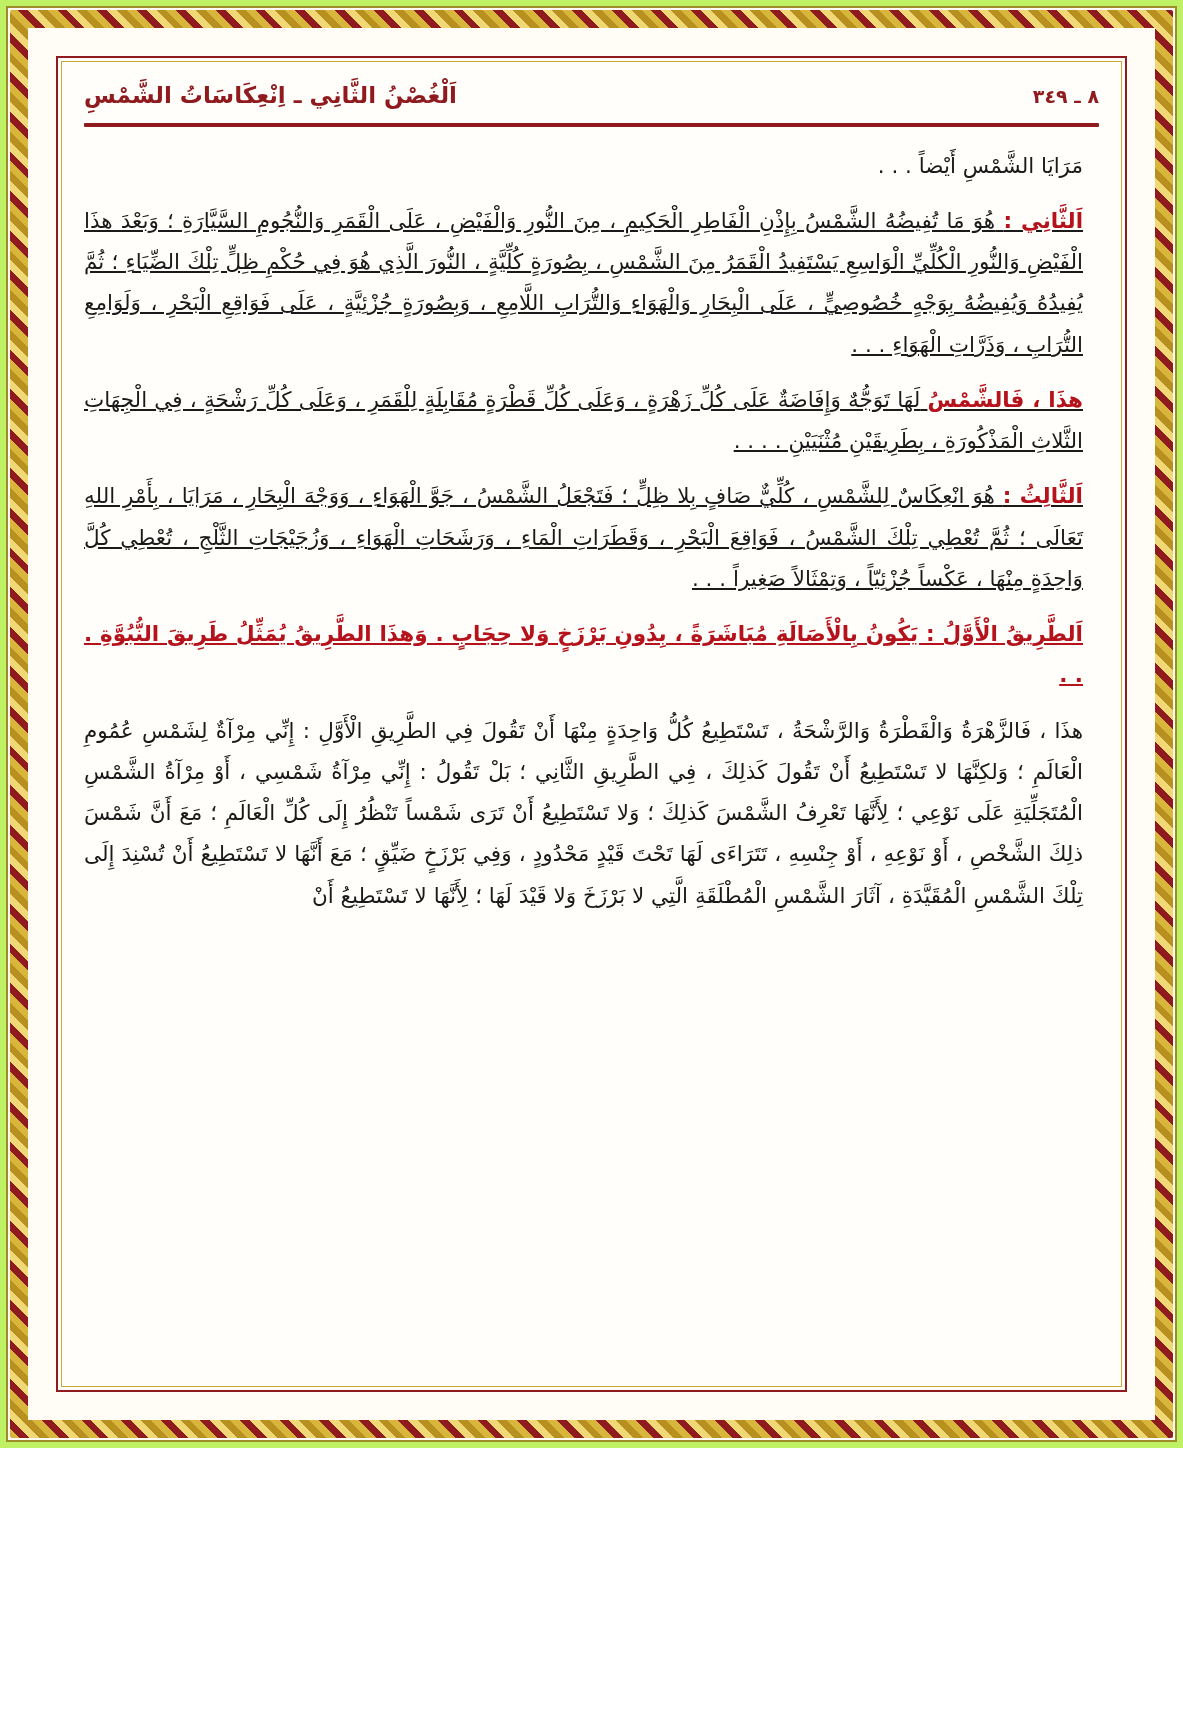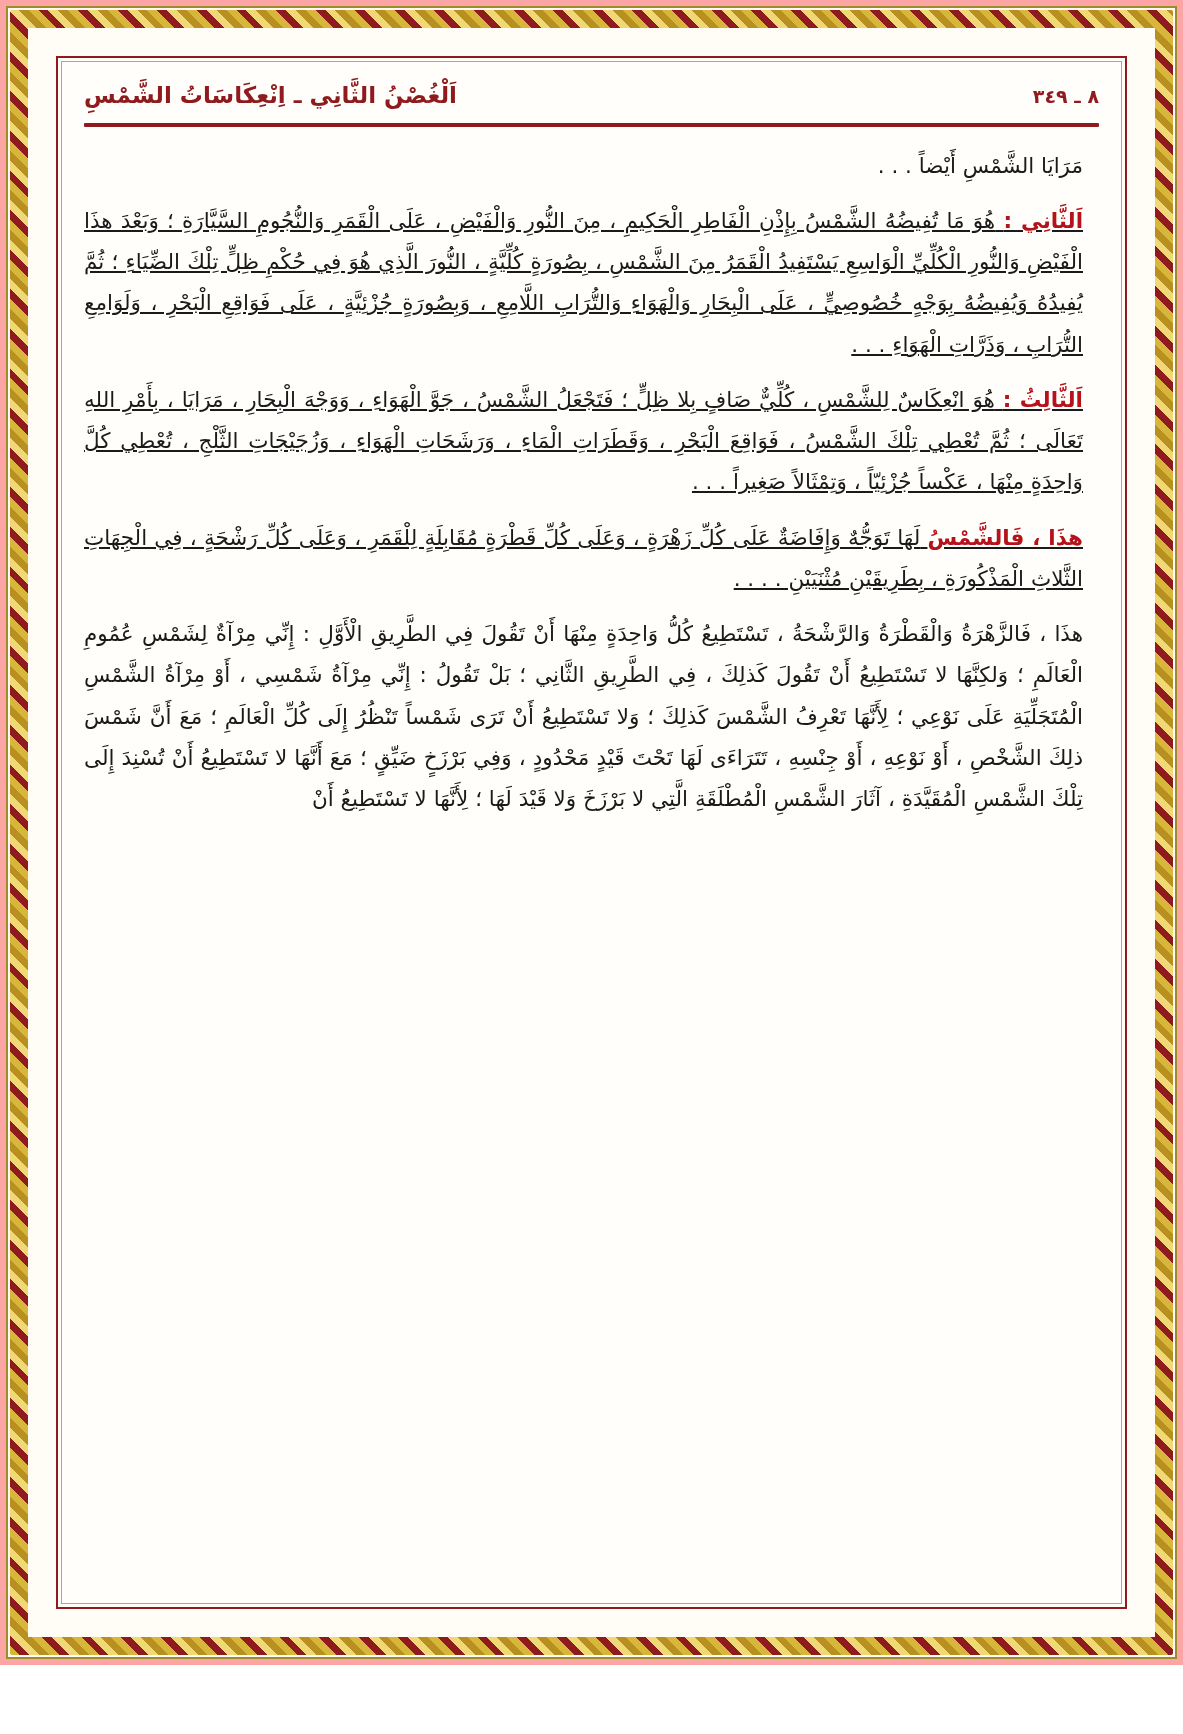--- a/index.html
+++ b/index.html
@@ -17,9 +17,9 @@
   .page {
     position: relative;
     width: 1183px;
-    height: 1665px;
+    height: 1448px;
     box-sizing: border-box;
-    background: #fca5a5;
+    background: #bef264;
     overflow: hidden;
   }
 

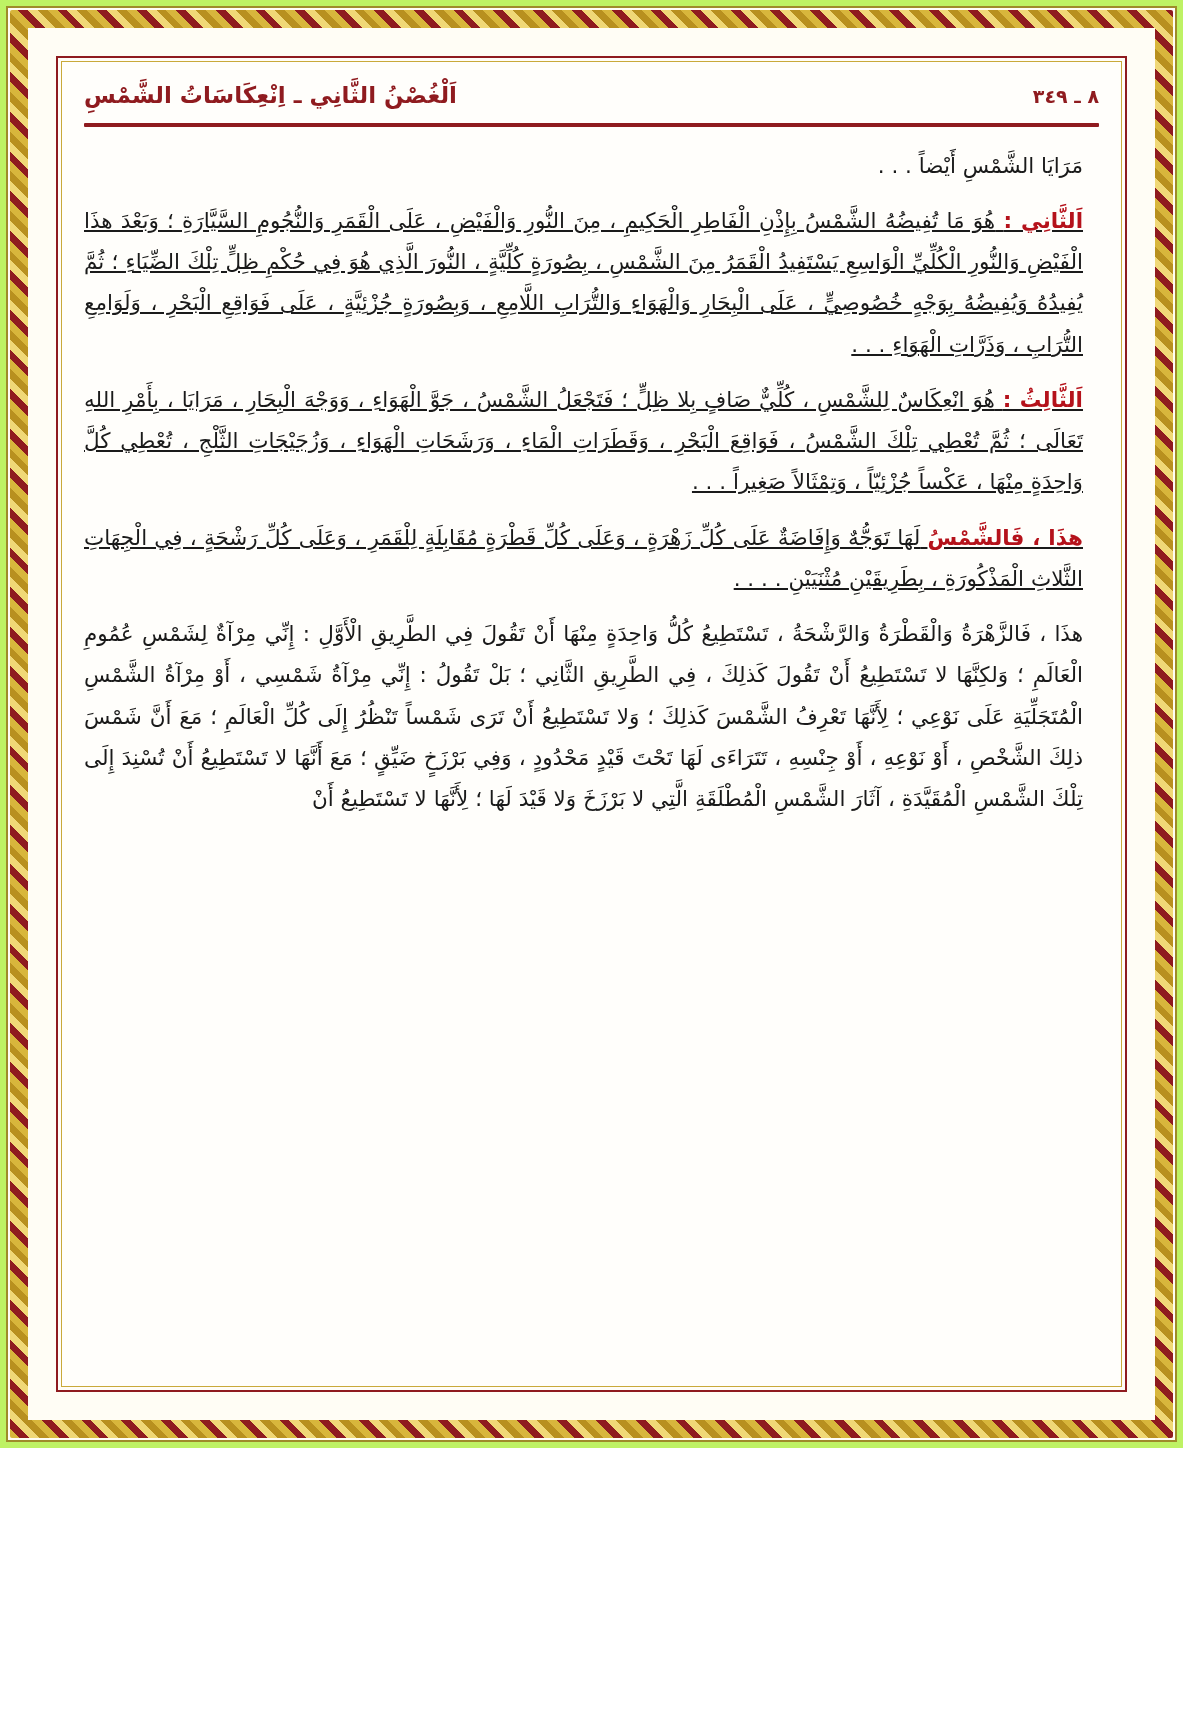--- a/index.html
+++ b/index.html
@@ -170,13 +170,13 @@
       </p>
 
       <p class="gap-top">
-        <span class="red">اَلثَّالِثُ :</span>
-        <span>هُوَ انْعِكَاسٌ لِلشَّمْسِ ، كُلِّيٌّ صَافٍ بِلا ظِلٍّ ؛ فَتَجْعَلُ الشَّمْسُ ، جَوَّ الْهَوَاءِ ، وَوَجْهَ الْبِحَارِ ، مَرَايَا ، بِأَمْرِ اللهِ تَعَالَى ؛ ثُمَّ تُعْطِي تِلْكَ الشَّمْسُ ، فَوَاقِعَ الْبَحْرِ ، وَقَطَرَاتِ الْمَاءِ ، وَرَشَحَاتِ الْهَوَاءِ ، وَزُجَيْجَاتِ الثَّلْجِ ، تُعْطِي كُلَّ وَاحِدَةٍ مِنْهَا ، عَكْساً جُزْئِيّاً ، وَتِمْثَالاً صَغِيراً . . .</span>
+        <span class="red">هذَا ، فَالشَّمْسُ</span>
+        <span>لَهَا تَوَجُّهٌ وَإِفَاضَةٌ عَلَى كُلِّ زَهْرَةٍ ، وَعَلَى كُلِّ قَطْرَةٍ مُقَابِلَةٍ لِلْقَمَرِ ، وَعَلَى كُلِّ رَشْحَةٍ ، فِي الْجِهَاتِ الثَّلاثِ الْمَذْكُورَةِ ، بِطَرِيقَيْنِ مُثْنَيَيْنِ . . . .</span>
       </p>
 
       <p class="gap-top">
-        <span class="red">هذَا ، فَالشَّمْسُ</span>
-        <span>لَهَا تَوَجُّهٌ وَإِفَاضَةٌ عَلَى كُلِّ زَهْرَةٍ ، وَعَلَى كُلِّ قَطْرَةٍ مُقَابِلَةٍ لِلْقَمَرِ ، وَعَلَى كُلِّ رَشْحَةٍ ، فِي الْجِهَاتِ الثَّلاثِ الْمَذْكُورَةِ ، بِطَرِيقَيْنِ مُثْنَيَيْنِ . . . .</span>
+        <span class="red">اَلثَّالِثُ :</span>
+        <span>هُوَ انْعِكَاسٌ لِلشَّمْسِ ، كُلِّيٌّ صَافٍ بِلا ظِلٍّ ؛ فَتَجْعَلُ الشَّمْسُ ، جَوَّ الْهَوَاءِ ، وَوَجْهَ الْبِحَارِ ، مَرَايَا ، بِأَمْرِ اللهِ تَعَالَى ؛ ثُمَّ تُعْطِي تِلْكَ الشَّمْسُ ، فَوَاقِعَ الْبَحْرِ ، وَقَطَرَاتِ الْمَاءِ ، وَرَشَحَاتِ الْهَوَاءِ ، وَزُجَيْجَاتِ الثَّلْجِ ، تُعْطِي كُلَّ وَاحِدَةٍ مِنْهَا ، عَكْساً جُزْئِيّاً ، وَتِمْثَالاً صَغِيراً . . .</span>
       </p>
 
 

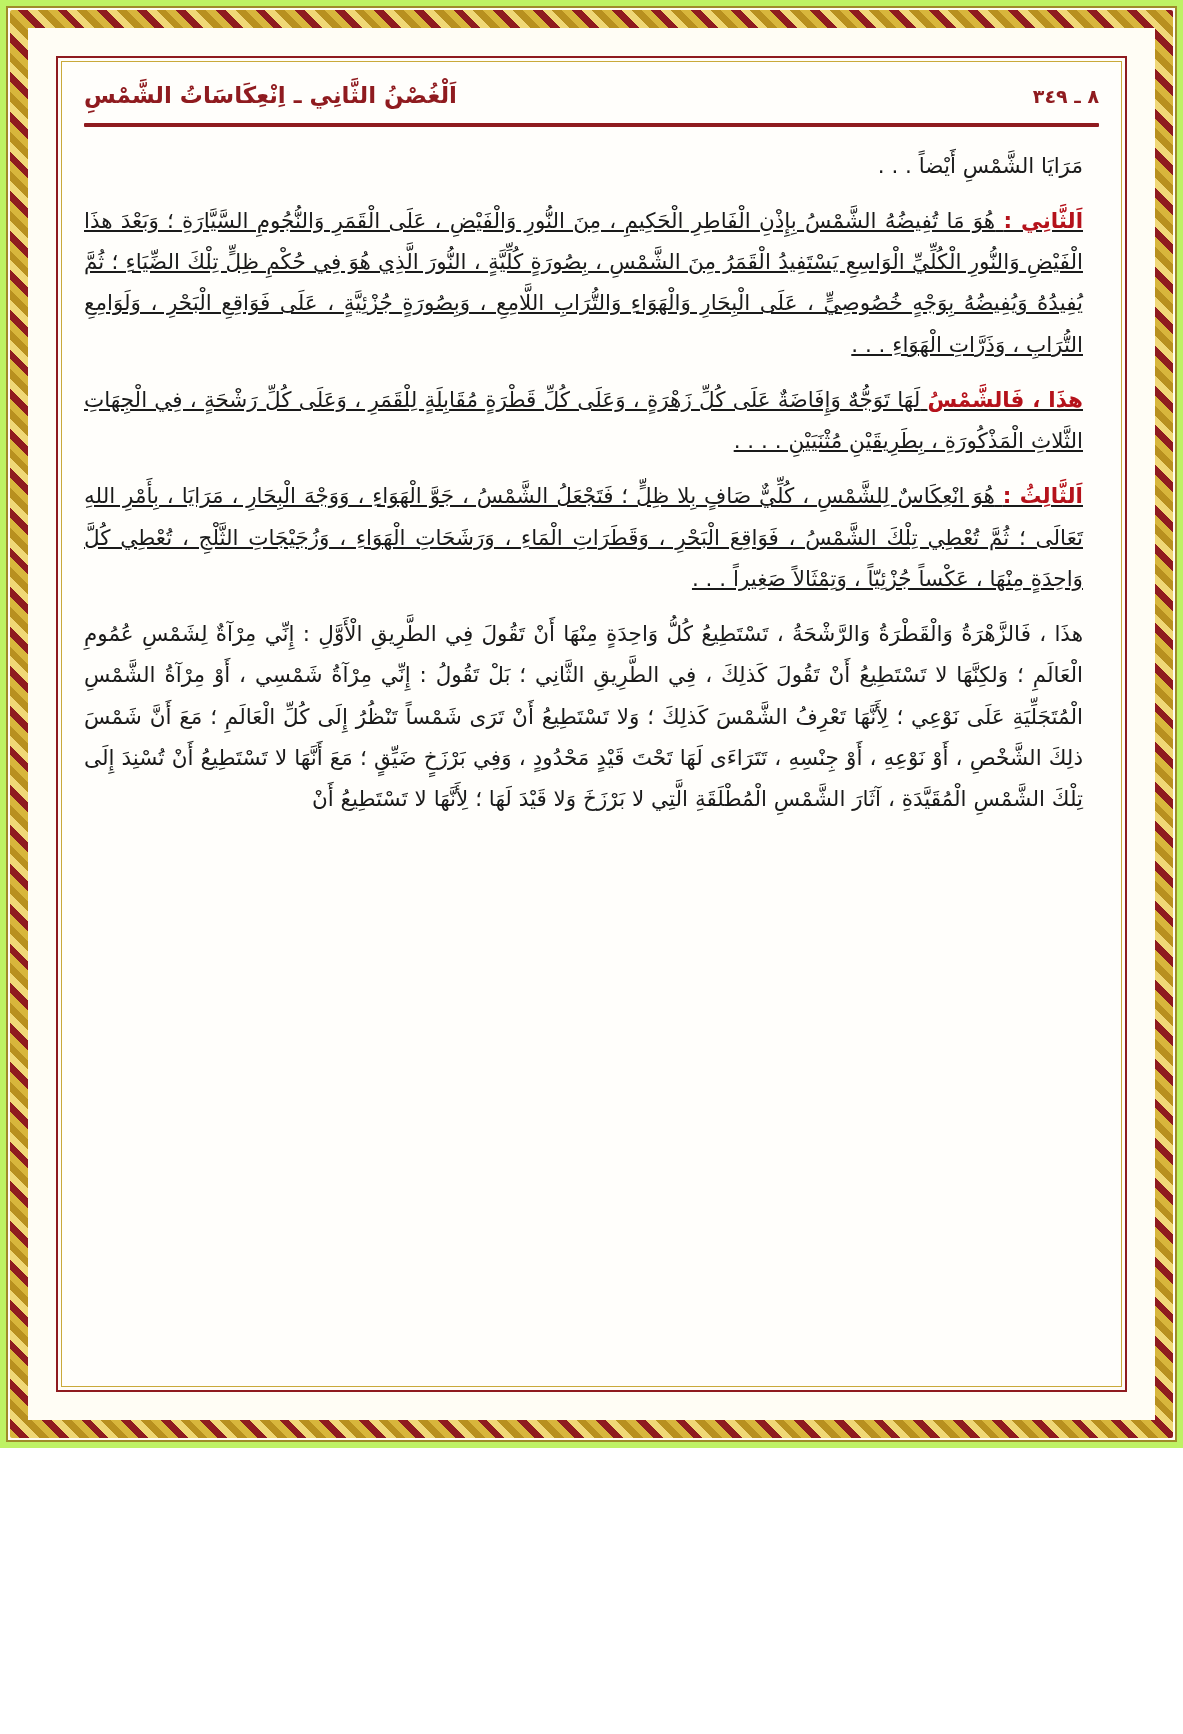--- a/index.html
+++ b/index.html
@@ -179,6 +179,9 @@
         <span>هُوَ انْعِكَاسٌ لِلشَّمْسِ ، كُلِّيٌّ صَافٍ بِلا ظِلٍّ ؛ فَتَجْعَلُ الشَّمْسُ ، جَوَّ الْهَوَاءِ ، وَوَجْهَ الْبِحَارِ ، مَرَايَا ، بِأَمْرِ اللهِ تَعَالَى ؛ ثُمَّ تُعْطِي تِلْكَ الشَّمْسُ ، فَوَاقِعَ الْبَحْرِ ، وَقَطَرَاتِ الْمَاءِ ، وَرَشَحَاتِ الْهَوَاءِ ، وَزُجَيْجَاتِ الثَّلْجِ ، تُعْطِي كُلَّ وَاحِدَةٍ مِنْهَا ، عَكْساً جُزْئِيّاً ، وَتِمْثَالاً صَغِيراً . . .</span>
       </p>
 
+      <p class="red-all gap-top">
+        <span>اَلطَّرِيقُ الْأَوَّلُ : يَكُونُ بِالْأَصَالَةِ مُبَاشَرَةً ، بِدُونِ بَرْزَخٍ وَلا حِجَابٍ . وَهذَا الطَّرِيقُ يُمَثِّلُ طَرِيقَ النُّبُوَّةِ . . .</span>
+      </p>
 
 
       <p>

